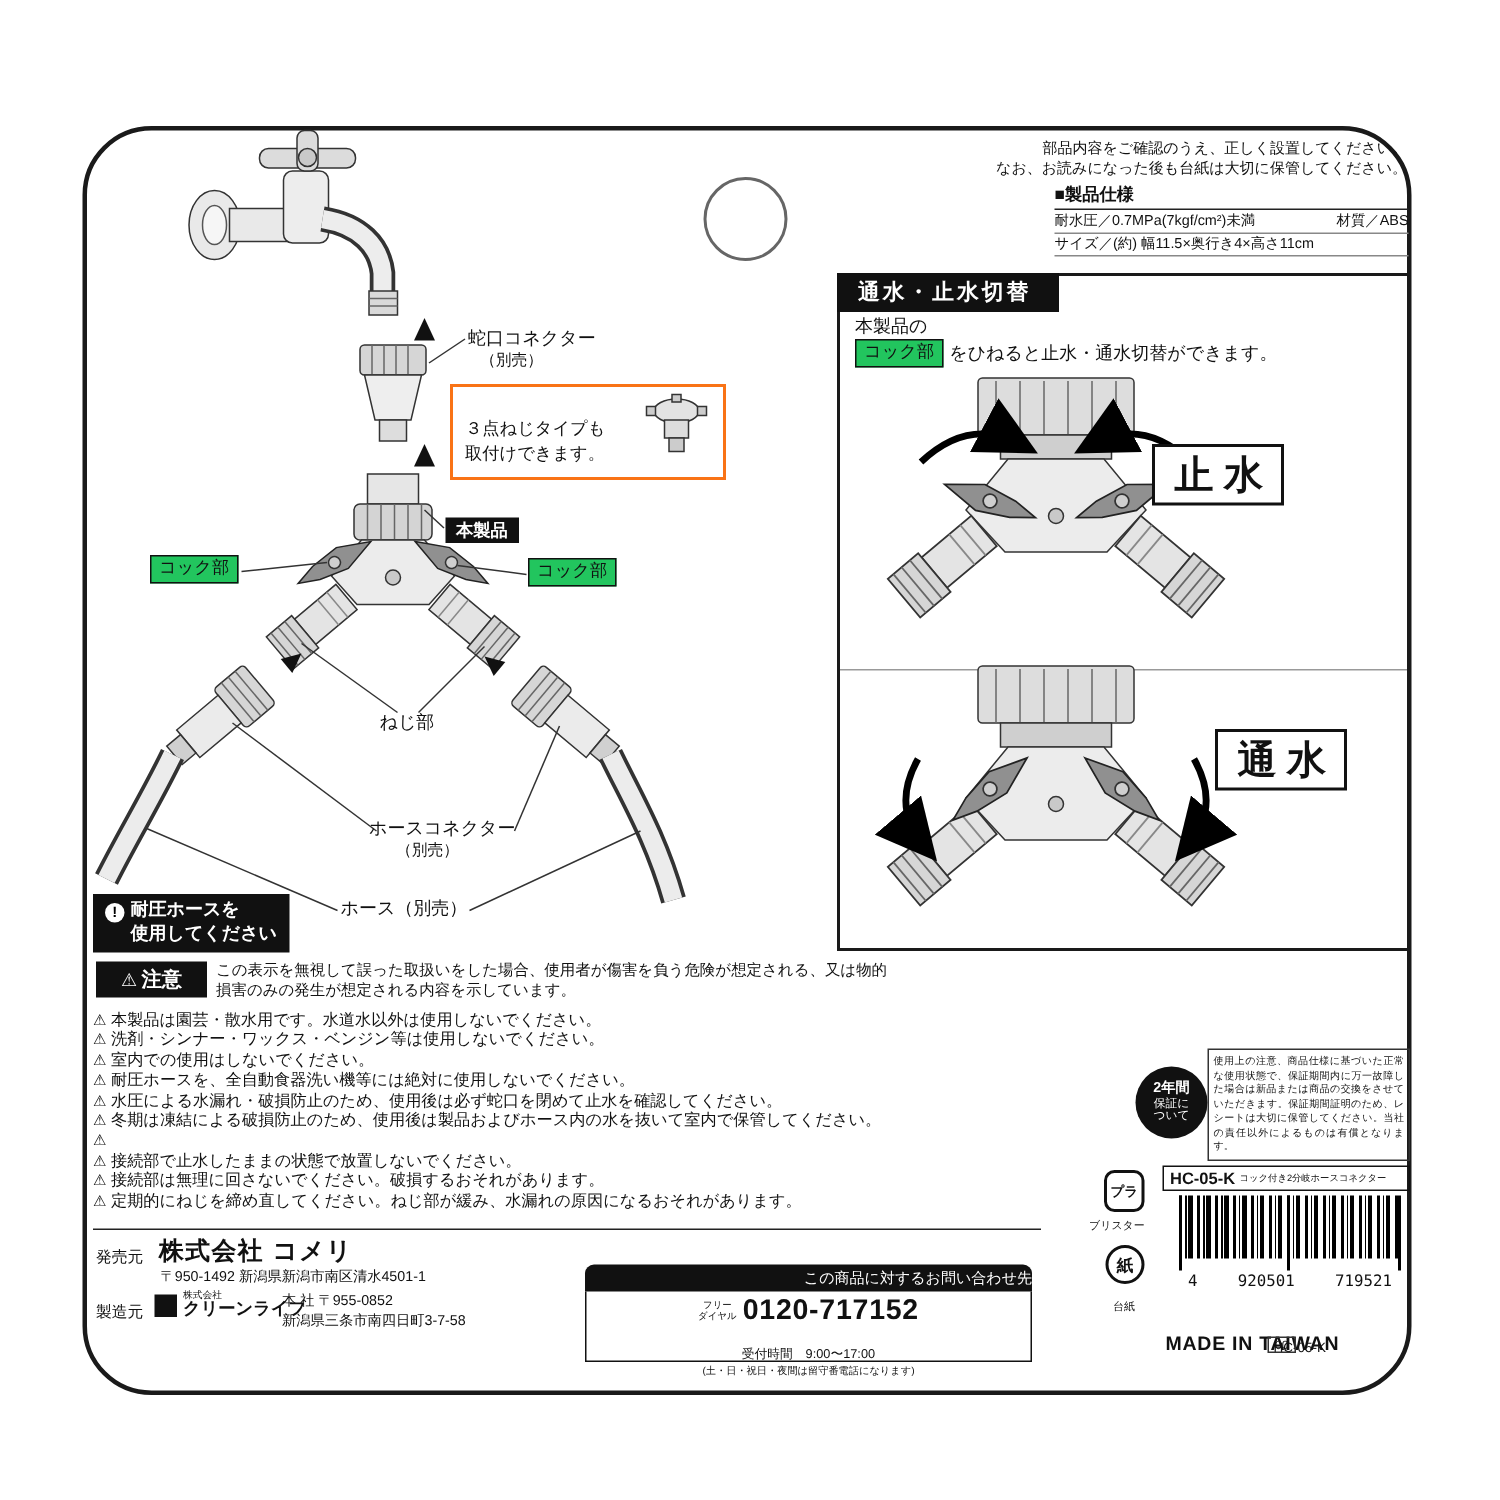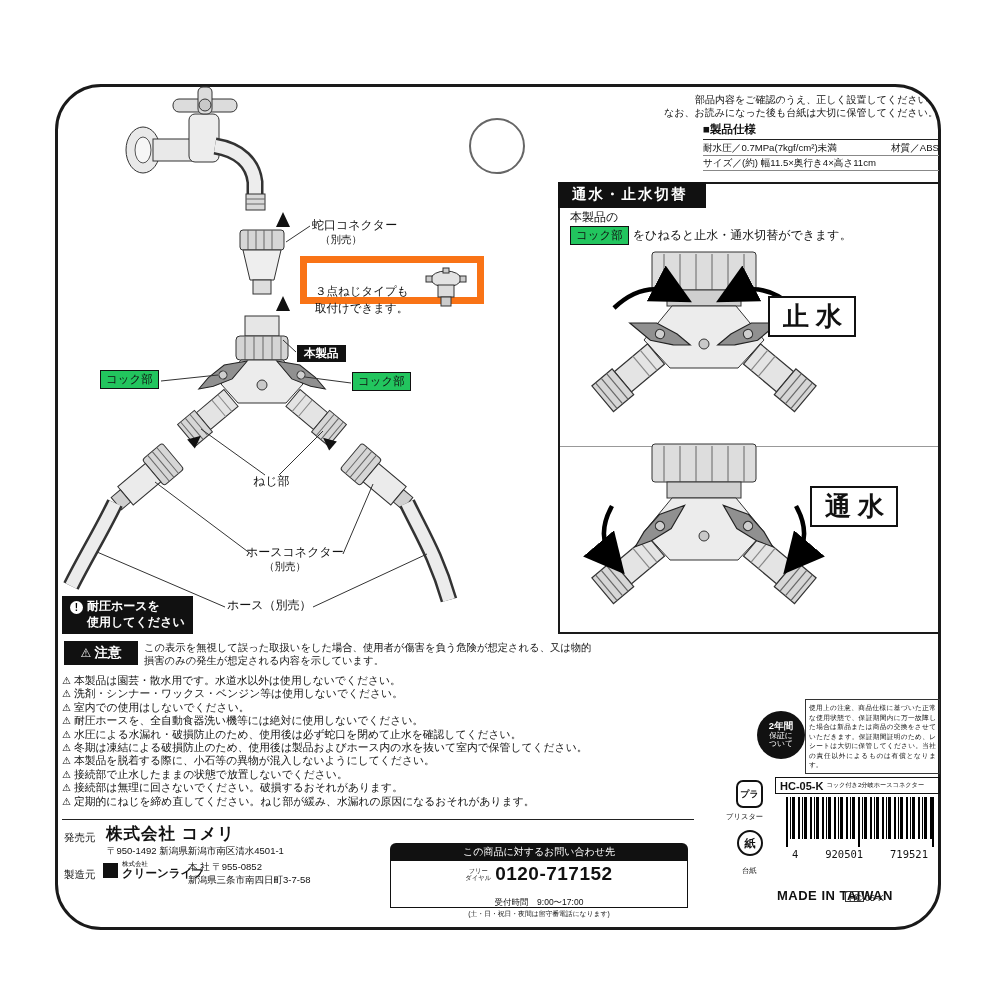--- a/index.html
+++ b/index.html
@@ -18,7 +18,7 @@
   .boxed{border:1.2px solid #111;background:#22c55e;padding:0 5px;font-size:11.5px;line-height:17px}
   .lbl{font-size:12px;line-height:14px}
   .sub{font-size:10.5px}
-  .tsbox{left:300px;top:256px;width:184px;height:48px;border:7px solid #f97316;background:#fff}
+  .tsbox{left:300px;top:256px;width:184px;height:64px;border:2px solid #f97316;background:#fff}
   .tsbox .t1{position:absolute;left:8px;top:20px;font-size:11.5px;line-height:17px}
   .tsbox svg{position:absolute;right:8px;top:4px}
   .prodlbl{left:297px;top:345px;padding:1px 7px;font-size:11.5px;font-weight:700}

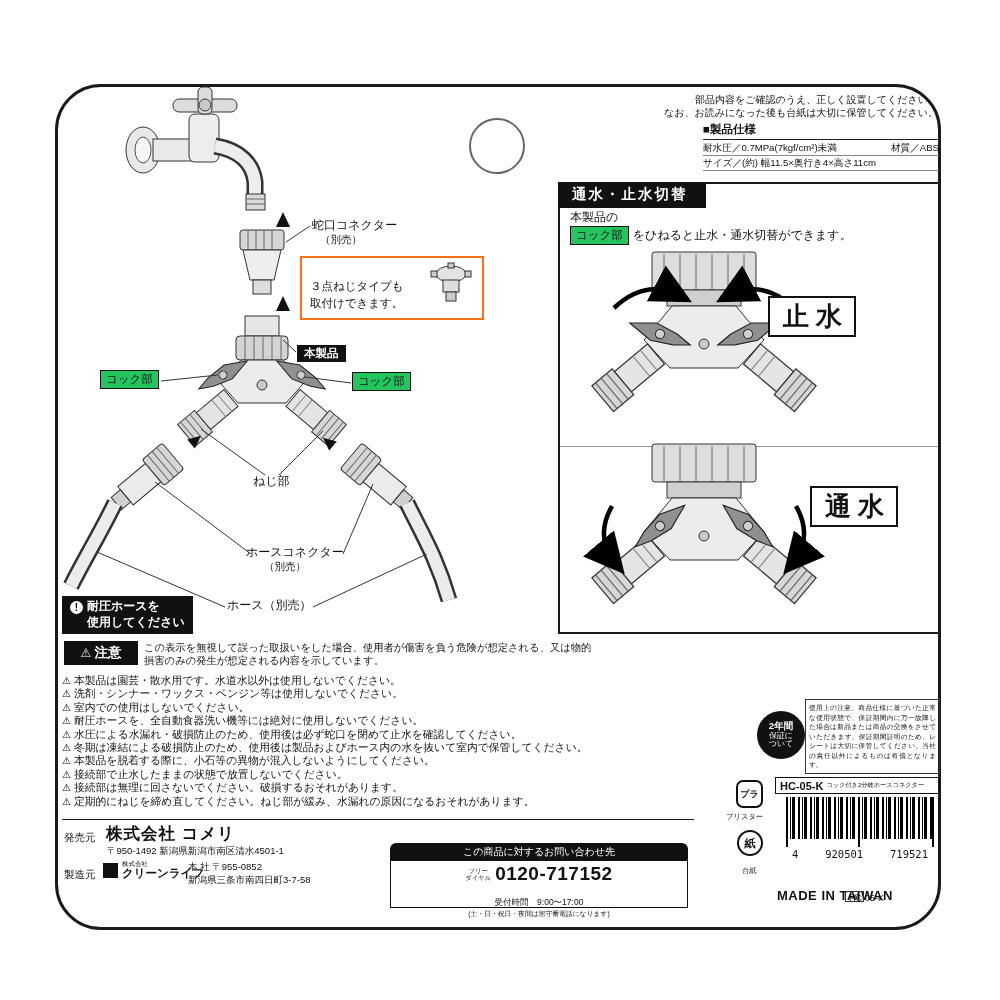--- a/index.html
+++ b/index.html
@@ -325,7 +325,6 @@
       </div>
     <div class="witem">
         <span class="wi">⚠</span>
-        <span>本製品を脱着する際に、小石等の異物が混入しないようにしてください。</span>
       </div>
     <div class="witem">
         <span class="wi">⚠</span>

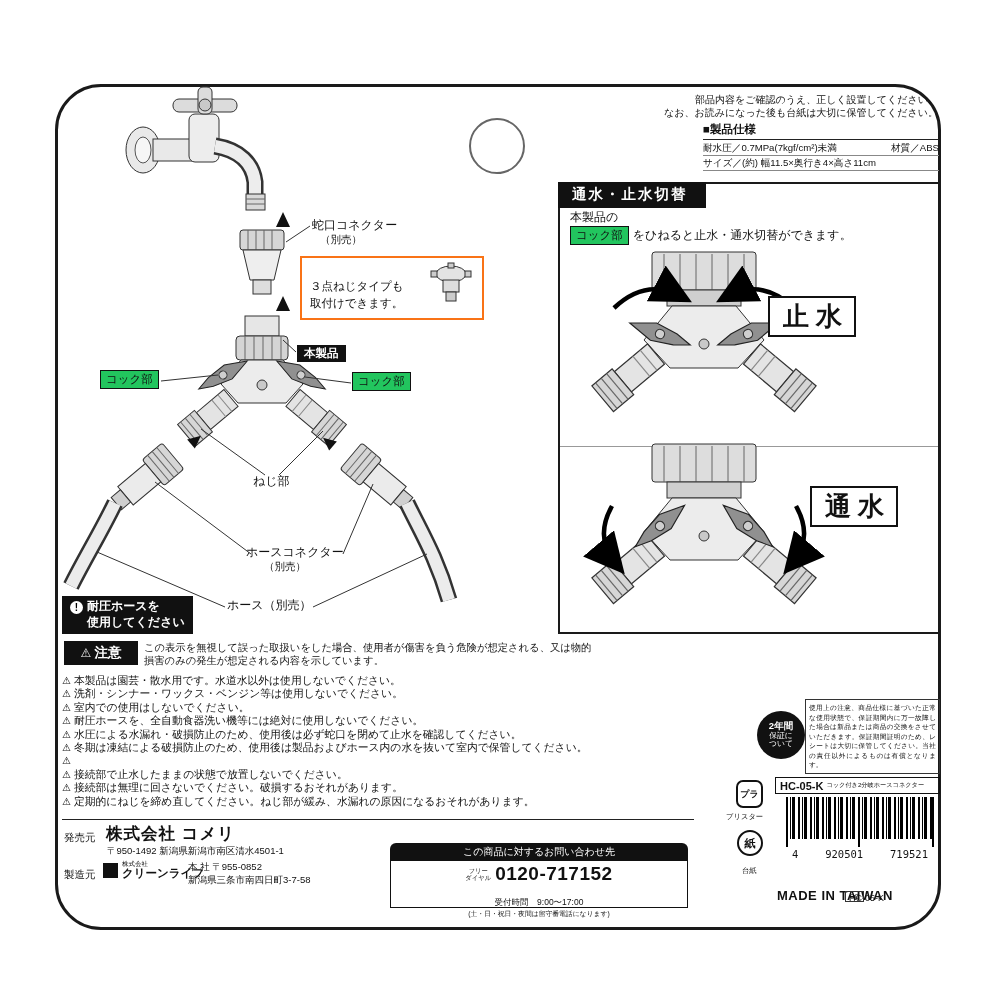--- a/index.html
+++ b/index.html
@@ -45,7 +45,7 @@
   .mpre{font-size:6.5px}
   .mname{font-size:11.5px;font-weight:700;}
   .contact{left:390px;top:843px;width:298px}
-  .chead{background:#111;color:#fff;font-size:10px;text-align:center;padding:2px 0;border-radius:6px 6px 0 0}
+  .chead{background:#111;color:#fff;font-size:10px;text-align:right;padding:2px 0;border-radius:6px 6px 0 0}
   .cbody{border:1.5px solid #111;border-top:none;display:flex;height:47px}
   .cleft{width:112px;padding:3px 4px;border-right:1px solid #999}
   .c1{font-size:7.3px;line-height:9px}

